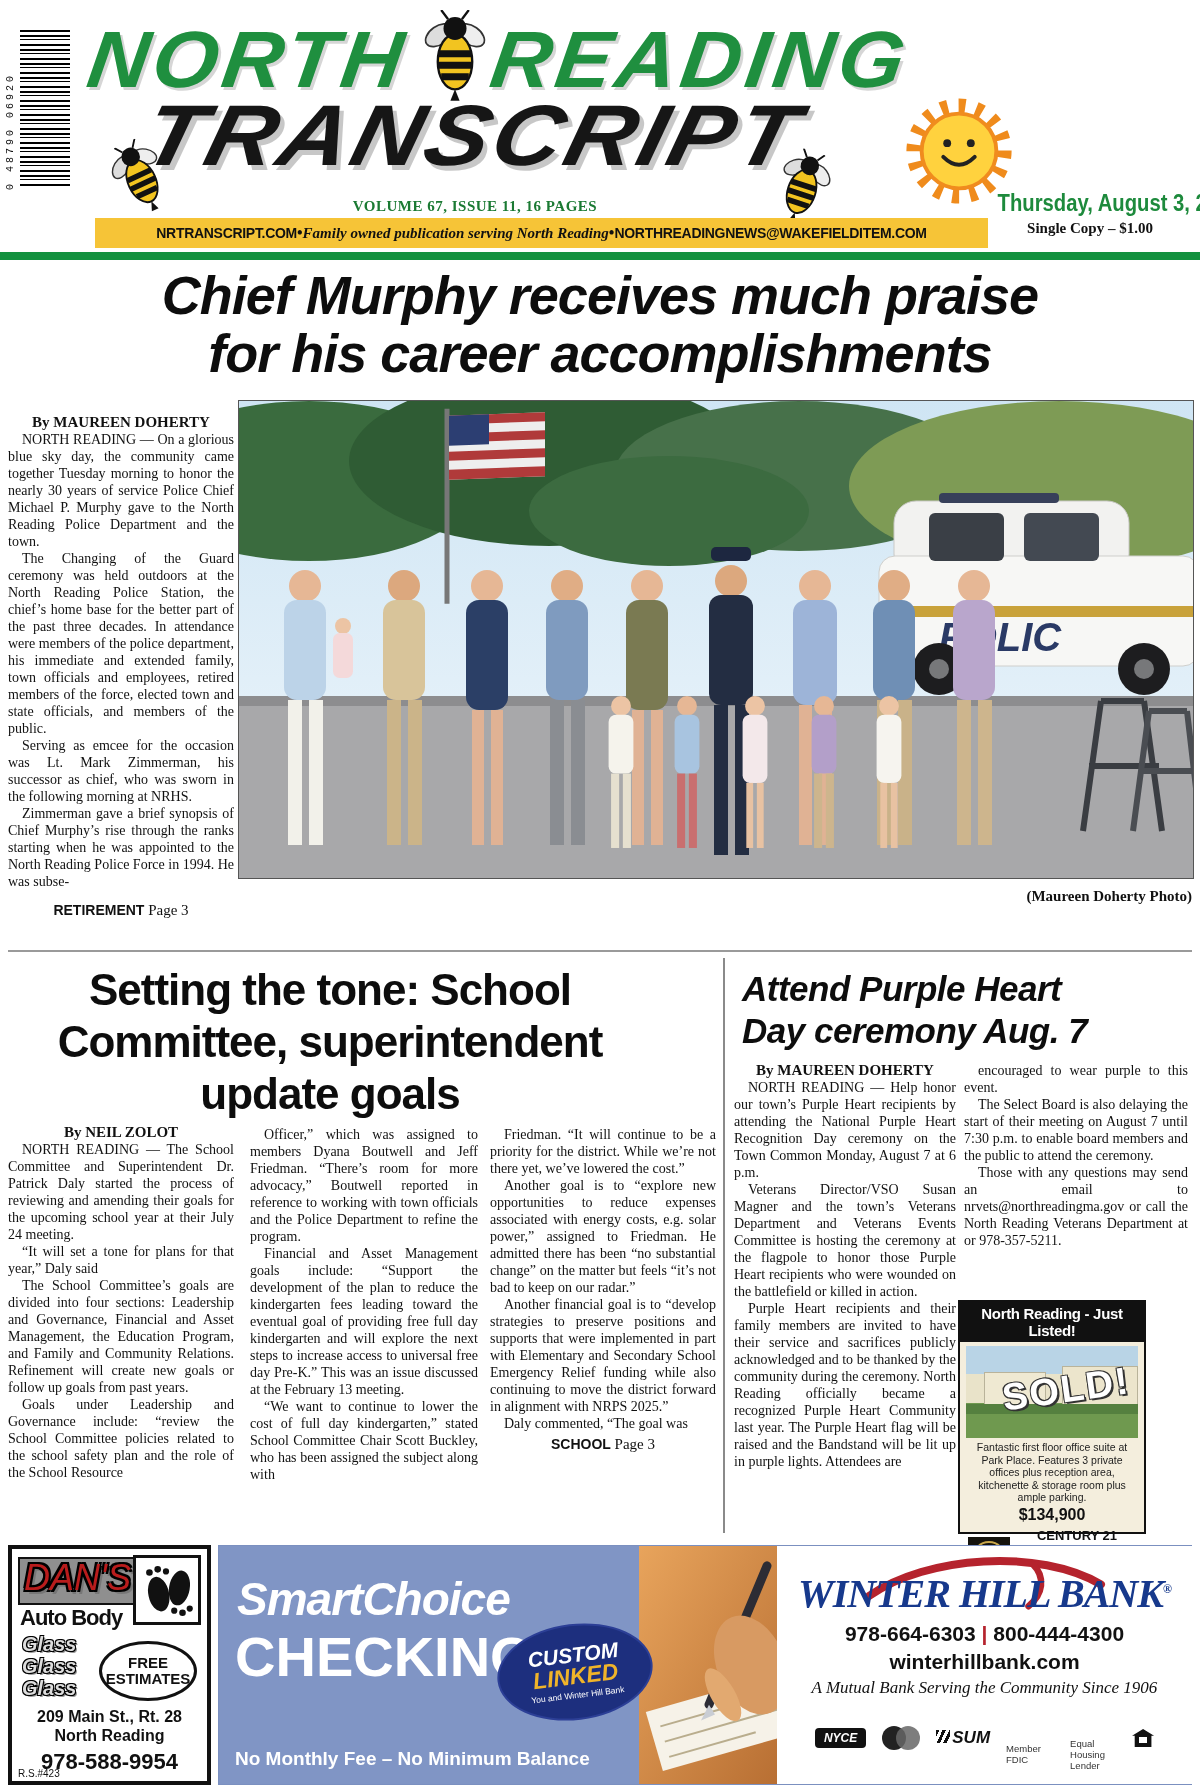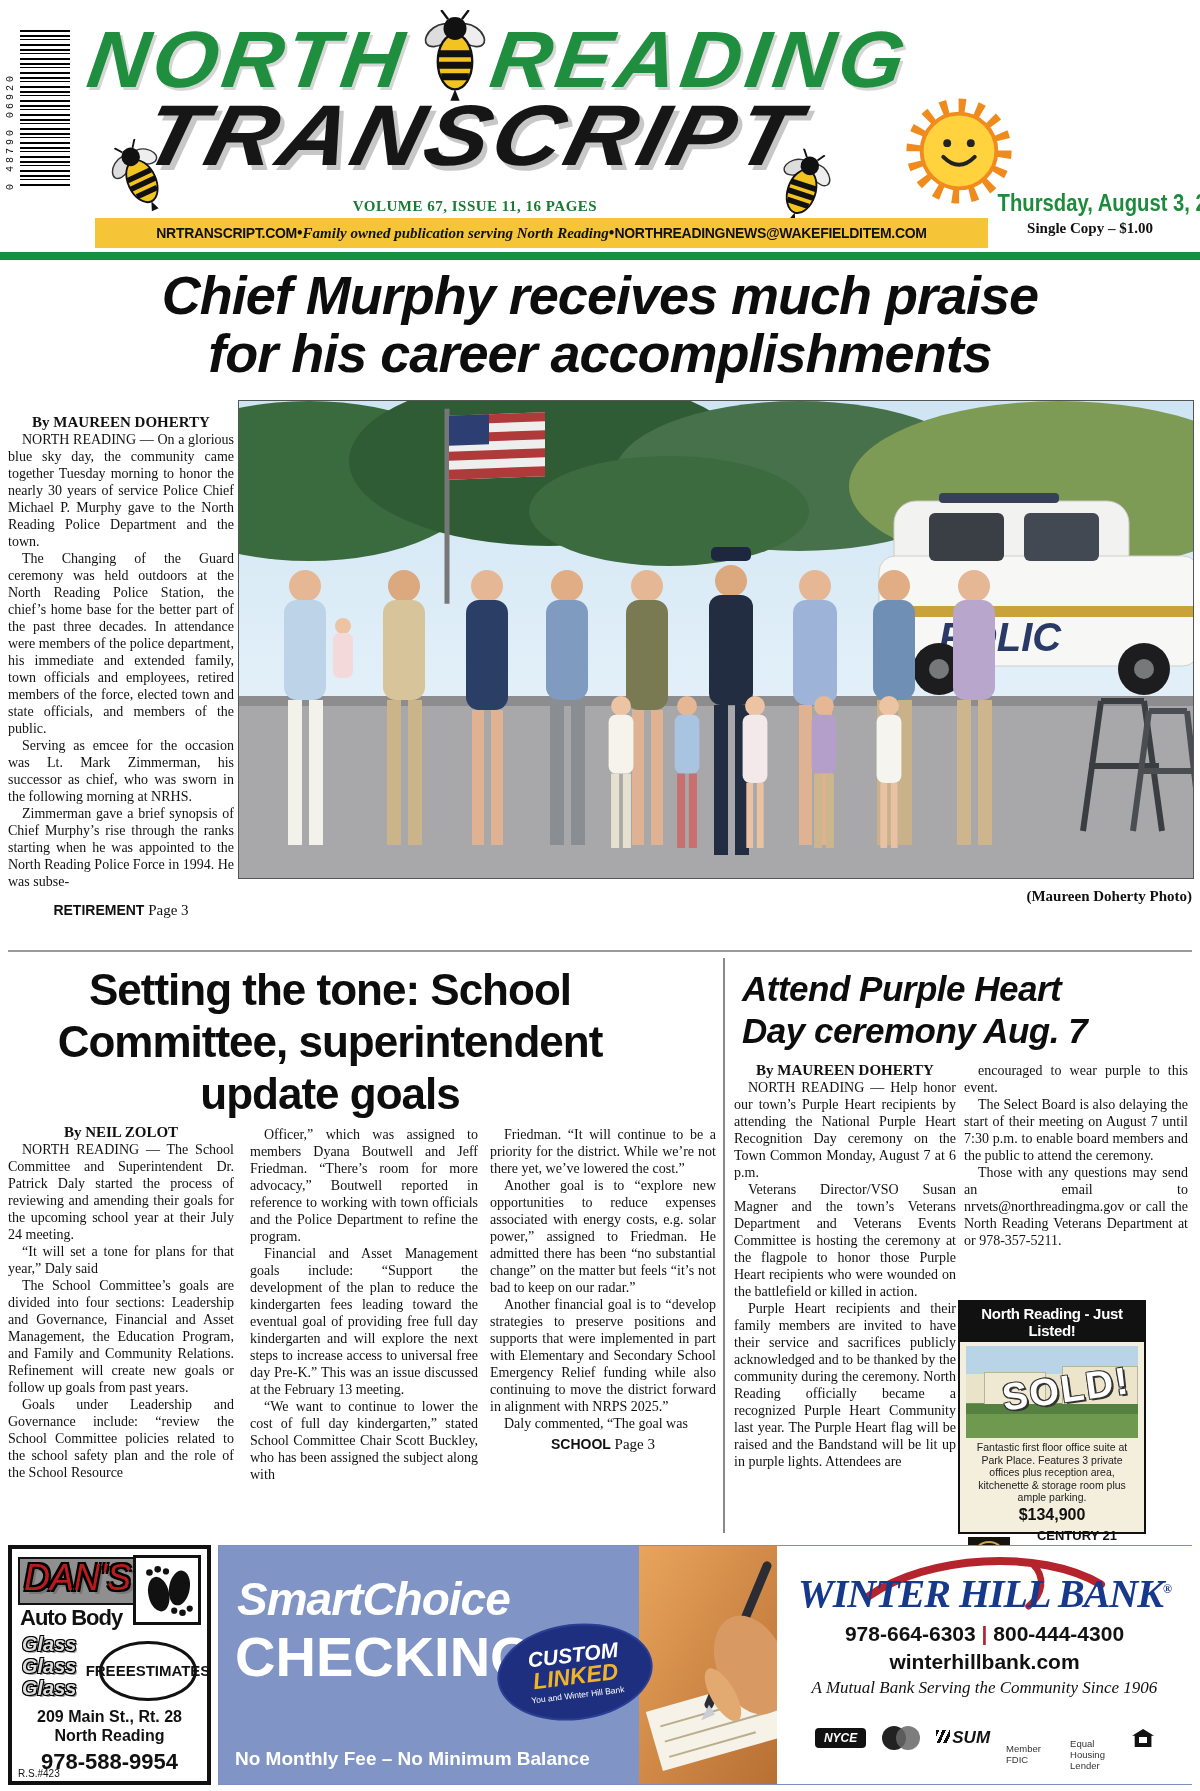--- a/index.html
+++ b/index.html
@@ -85,7 +85,7 @@
   .glass{position:absolute;left:10px;font-size:20px;font-weight:bold;font-style:italic;color:#ddd;
     text-shadow:1px 1px 0 #000,-1px -1px 0 #000,1px -1px 0 #000,-1px 1px 0 #000,2px 2px 0 #999;}
   .free-oval{position:absolute;right:10px;top:92px;width:92px;height:54px;border:3px solid #111;border-radius:50%;
-    display:flex;flex-direction:row;align-items:center;justify-content:center;font-weight:bold;font-size:15px;line-height:16px;}
+    display:flex;flex-direction:column;align-items:center;justify-content:center;font-weight:bold;font-size:15px;line-height:16px;}
   .dans-addr{position:absolute;left:0;top:158px;width:100%;text-align:center;font-weight:bold;font-size:16px;line-height:19px;}
   .dans-phone{position:absolute;left:0;top:200px;width:100%;text-align:center;font-weight:bold;font-size:22px;}
   .dans-rs{position:absolute;left:6px;bottom:2px;font-size:10px;}

